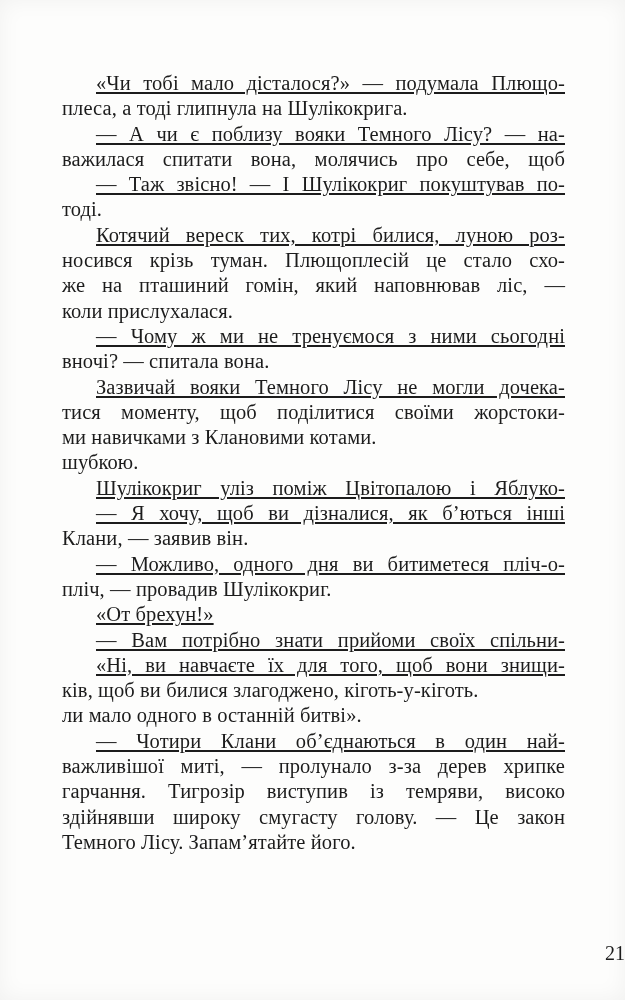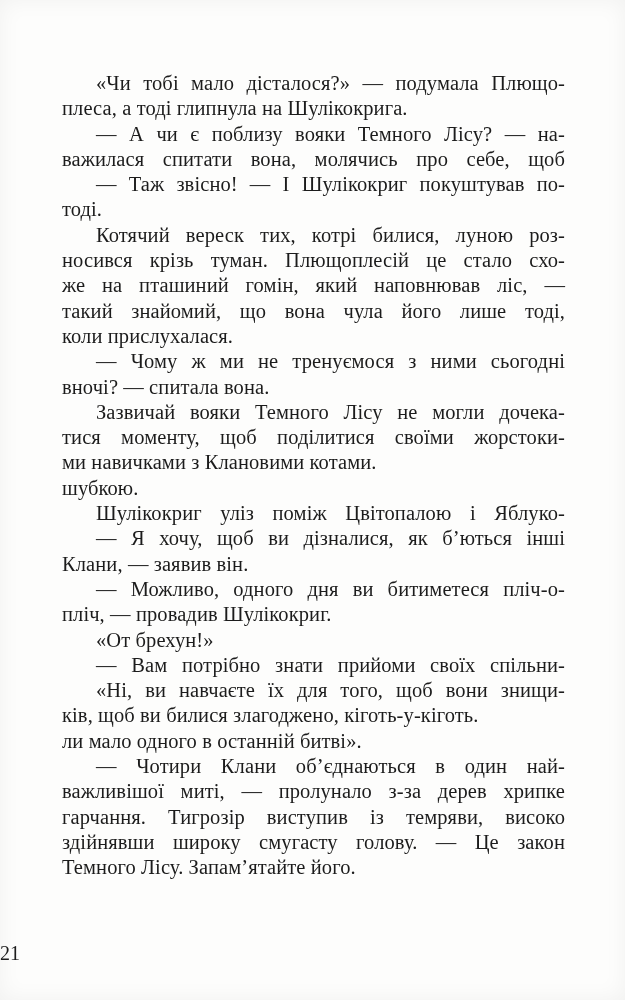--- a/index.html
+++ b/index.html
@@ -36,6 +36,7 @@
   }
   .line.first {
     text-indent: 34px;
+    text-decoration: underline;
   }
   .line.last {
     text-align: right;

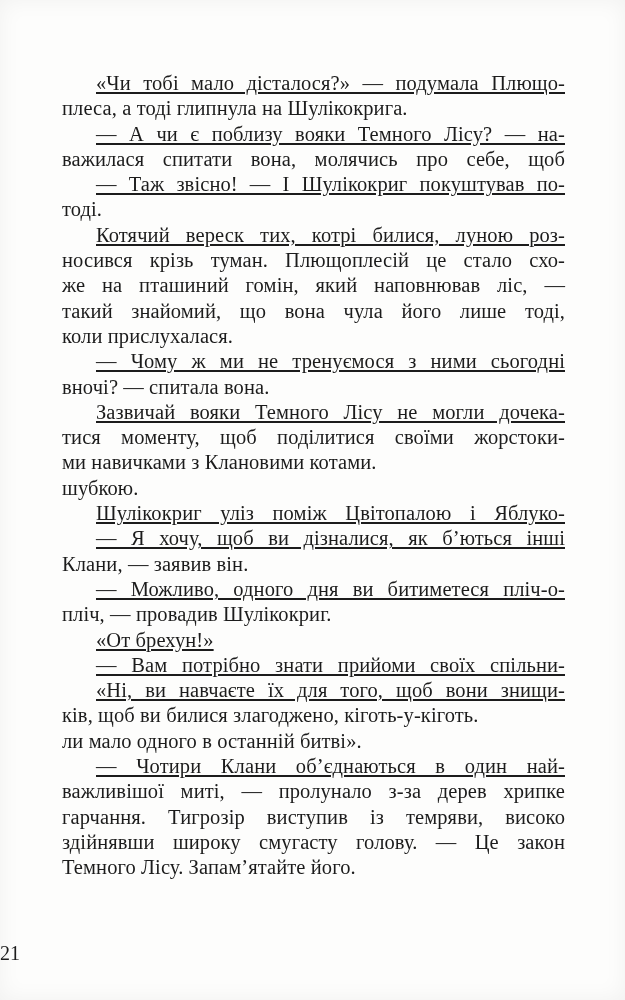--- a/index.html
+++ b/index.html
@@ -66,7 +66,6 @@
       <div class="line first">Котячий вереск тих, котрі билися, луною роз-</div>
       <div class="line">носився крізь туман. Плющоплесій це стало схо-</div>
       <div class="line">же на пташиний гомін, який наповнював ліс, —</div>
-      <div class="line">такий знайомий, що вона чула його лише тоді,</div>
       <div class="line last">коли прислухалася.</div>
       <div class="line first">— Чому ж ми не тренуємося з ними сьогодні</div>
       <div class="line last">вночі? — спитала вона.</div>

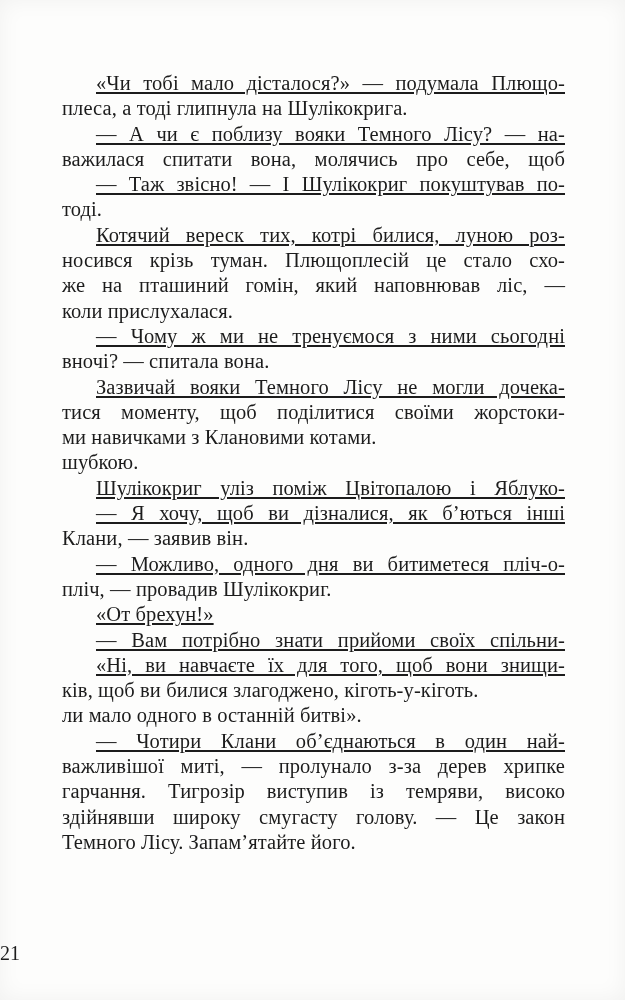--- a/index.html
+++ b/index.html
@@ -47,7 +47,7 @@
     top: 941px;
     left: 0;
     width: 625px;
-    text-align: left;
+    text-align: right;
     font-size: 20px;
     line-height: 24px;
   }

